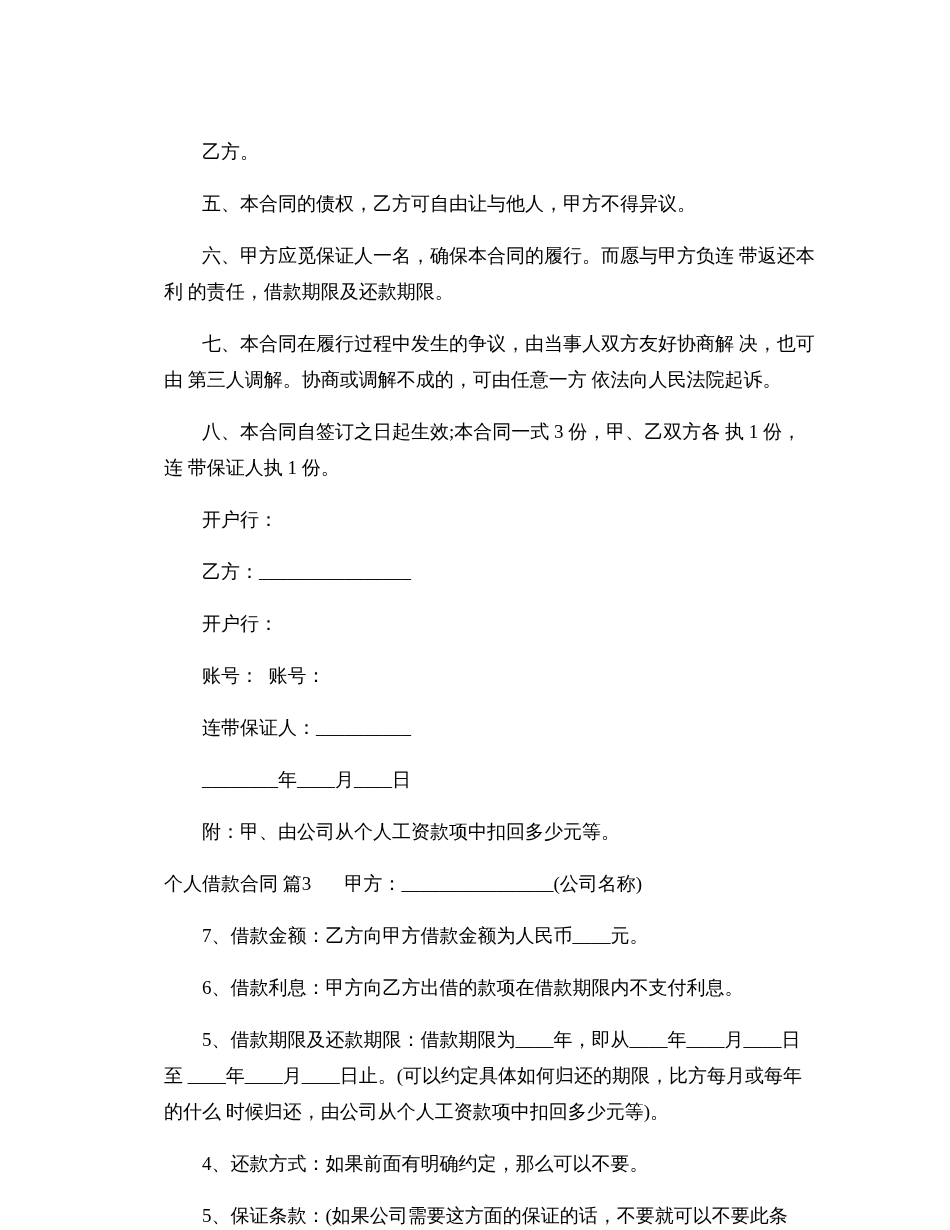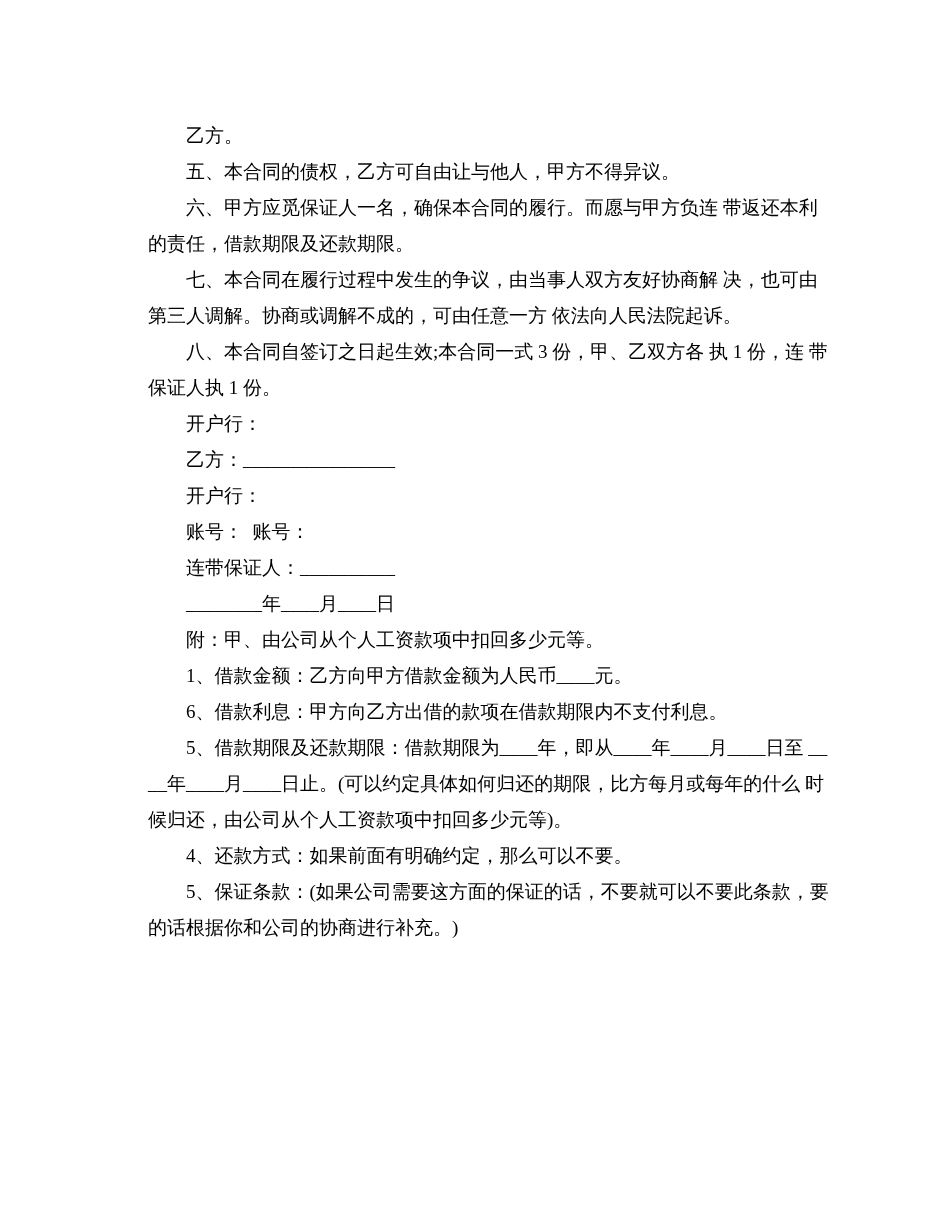--- a/index.html
+++ b/index.html
@@ -22,7 +22,7 @@
     background: #ffffff;
   }
   .doc p {
-    margin: 0;
+    margin: 16px;
     font-size: 19px;
     line-height: 36px;
     white-space: pre-wrap;

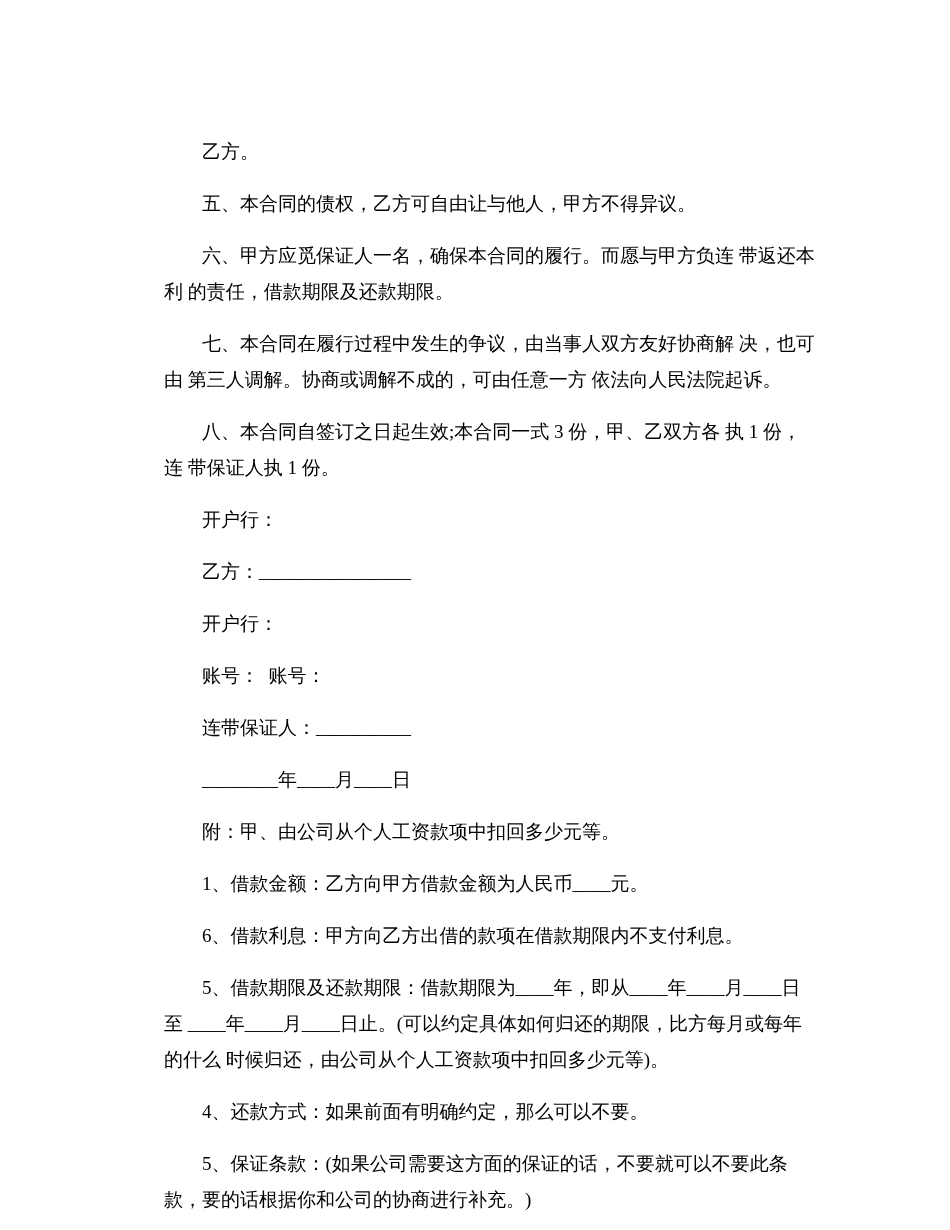--- a/index.html
+++ b/index.html
@@ -50,6 +50,7 @@
     <p class="indent">连带保证人：__________</p>
     <p class="indent">________年____月____日</p>
     <p class="indent">附：甲、由公司从个人工资款项中扣回多少元等。</p>
+    <p>个人借款合同 篇3       甲方：________________(公司名称)</p>
     <p class="indent">1、借款金额：乙方向甲方借款金额为人民币____元。</p>
     <p class="indent">6、借款利息：甲方向乙方出借的款项在借款期限内不支付利息。</p>
     <p class="indent">5、借款期限及还款期限：借款期限为____年，即从____年____月____日至 ____年____月____日止。(可以约定具体如何归还的期限，比方每月或每年的什么 时候归还，由公司从个人工资款项中扣回多少元等)。</p>

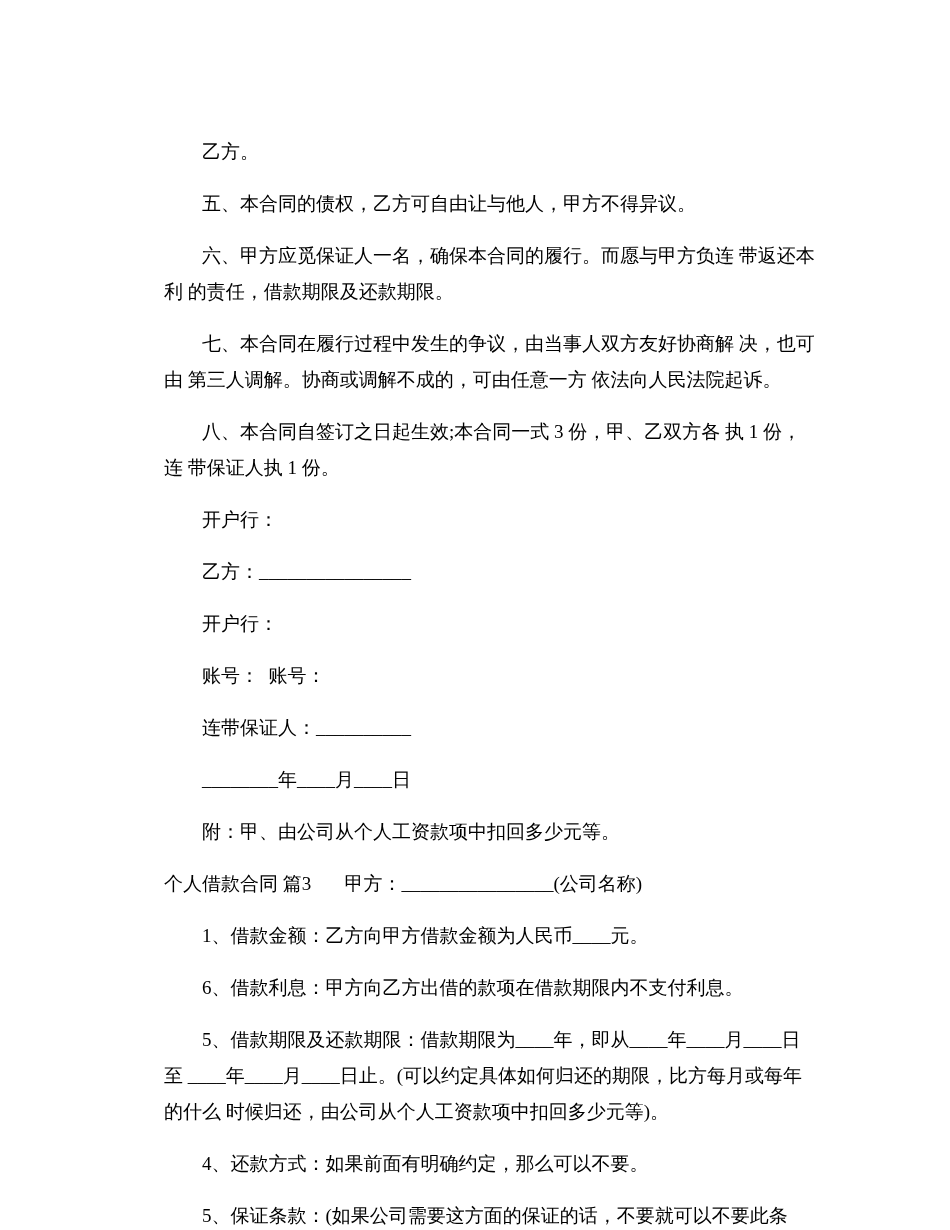--- a/index.html
+++ b/index.html
@@ -51,7 +51,7 @@
     <p class="indent">________年____月____日</p>
     <p class="indent">附：甲、由公司从个人工资款项中扣回多少元等。</p>
     <p>个人借款合同 篇3       甲方：________________(公司名称)</p>
-    <p class="indent">1、借款金额：乙方向甲方借款金额为人民币____元。</p>
+    <p class="indent">7、借款金额：乙方向甲方借款金额为人民币____元。</p>
     <p class="indent">6、借款利息：甲方向乙方出借的款项在借款期限内不支付利息。</p>
     <p class="indent">5、借款期限及还款期限：借款期限为____年，即从____年____月____日至 ____年____月____日止。(可以约定具体如何归还的期限，比方每月或每年的什么 时候归还，由公司从个人工资款项中扣回多少元等)。</p>
     <p class="indent">4、还款方式：如果前面有明确约定，那么可以不要。</p>

